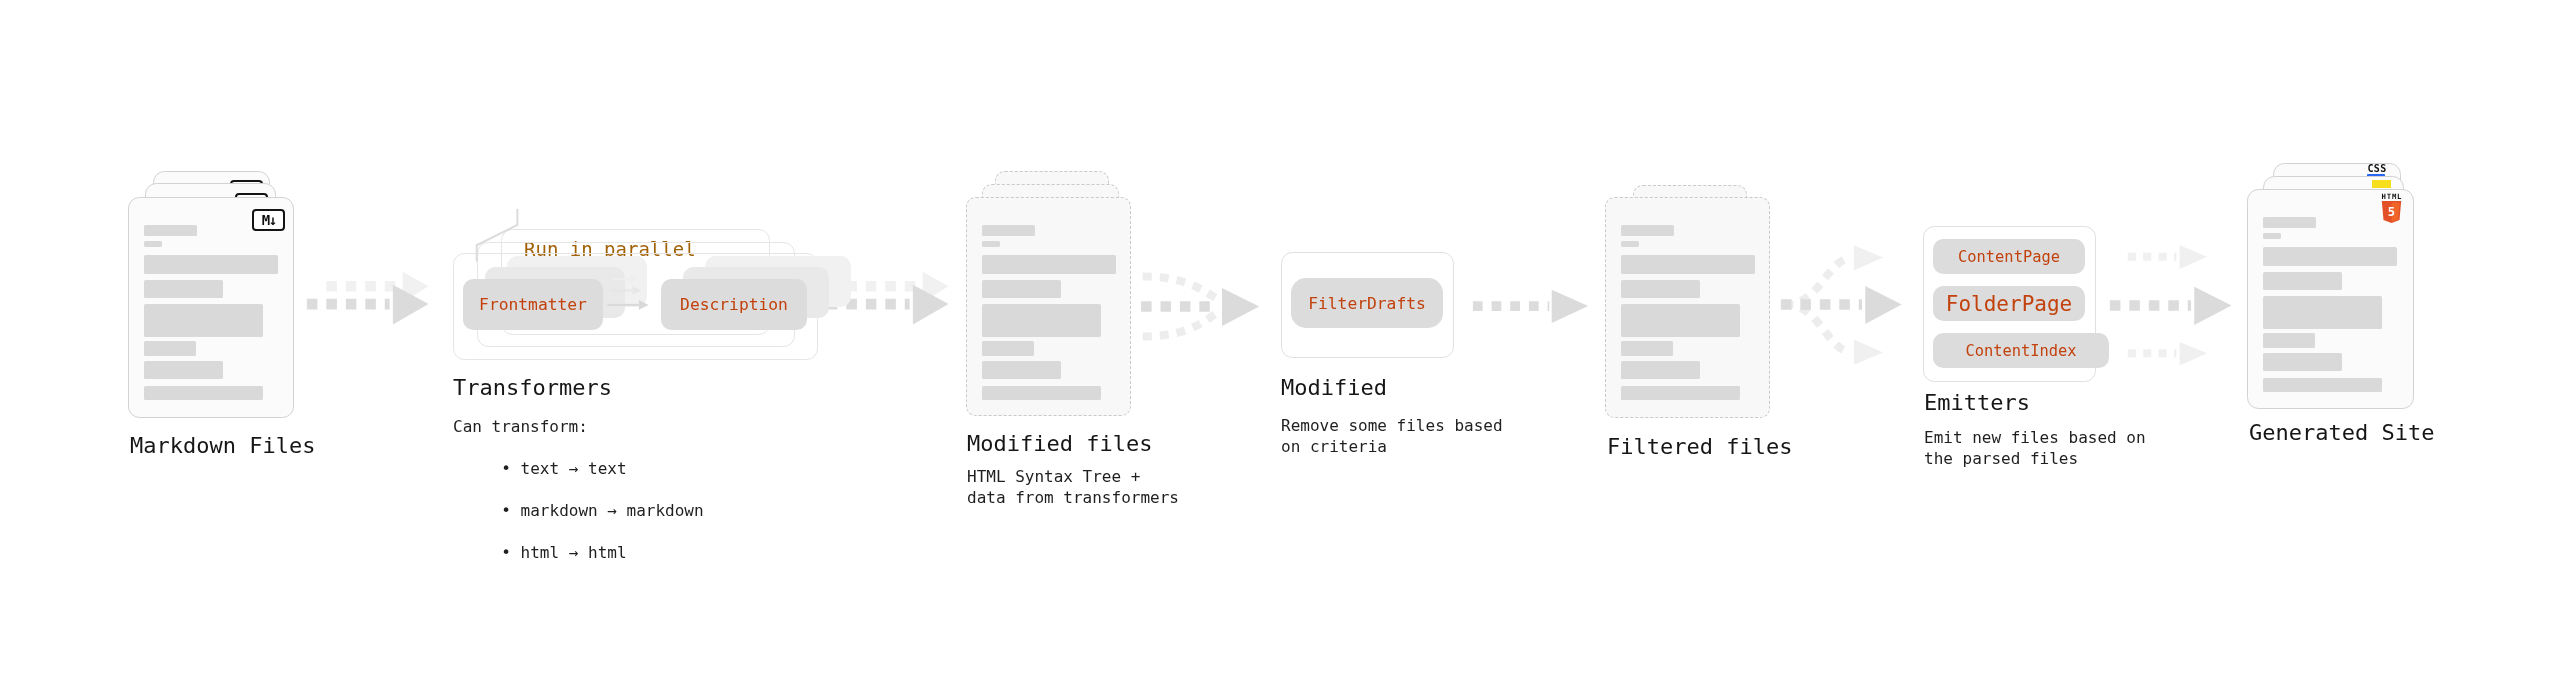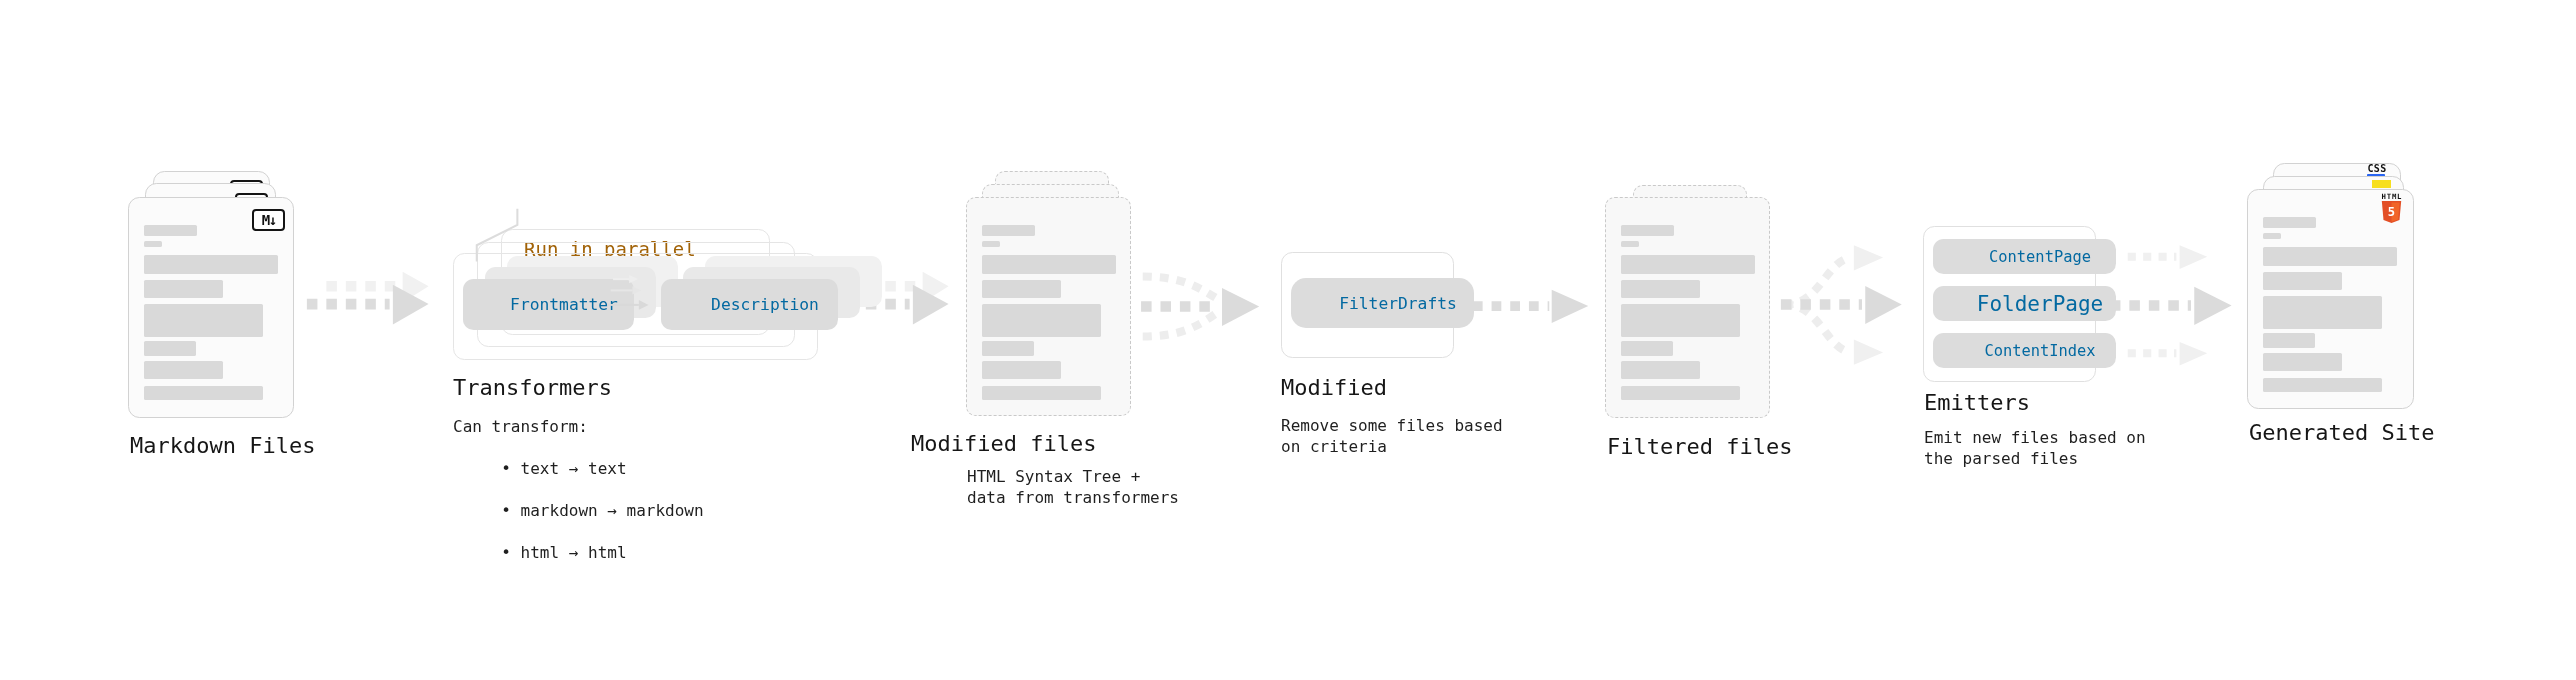--- a/index.html
+++ b/index.html
@@ -34,7 +34,7 @@
   .frame { position:absolute; background:#ffffff; border:1.6px solid #e0e0e0; border-radius:11.4px; box-sizing:border-box; }
   .tframe { position:absolute; background:transparent; border:1.6px solid #e5e5e5; border-radius:11.4px; box-sizing:border-box; }
   .pill { position:absolute; background:#dcdcdc; border-radius:10.6px; display:flex; align-items:center;
-    justify-content:center; font-size:16.3px; color:#0369a1; white-space:pre;padding-left:31px; }
+    justify-content:center; font-size:16.3px; color:#c2410c; white-space:pre; }
   .pill.g1 { background:#e9e9e9; }
   .pill.g2 { background:#f1f1f1; }
 

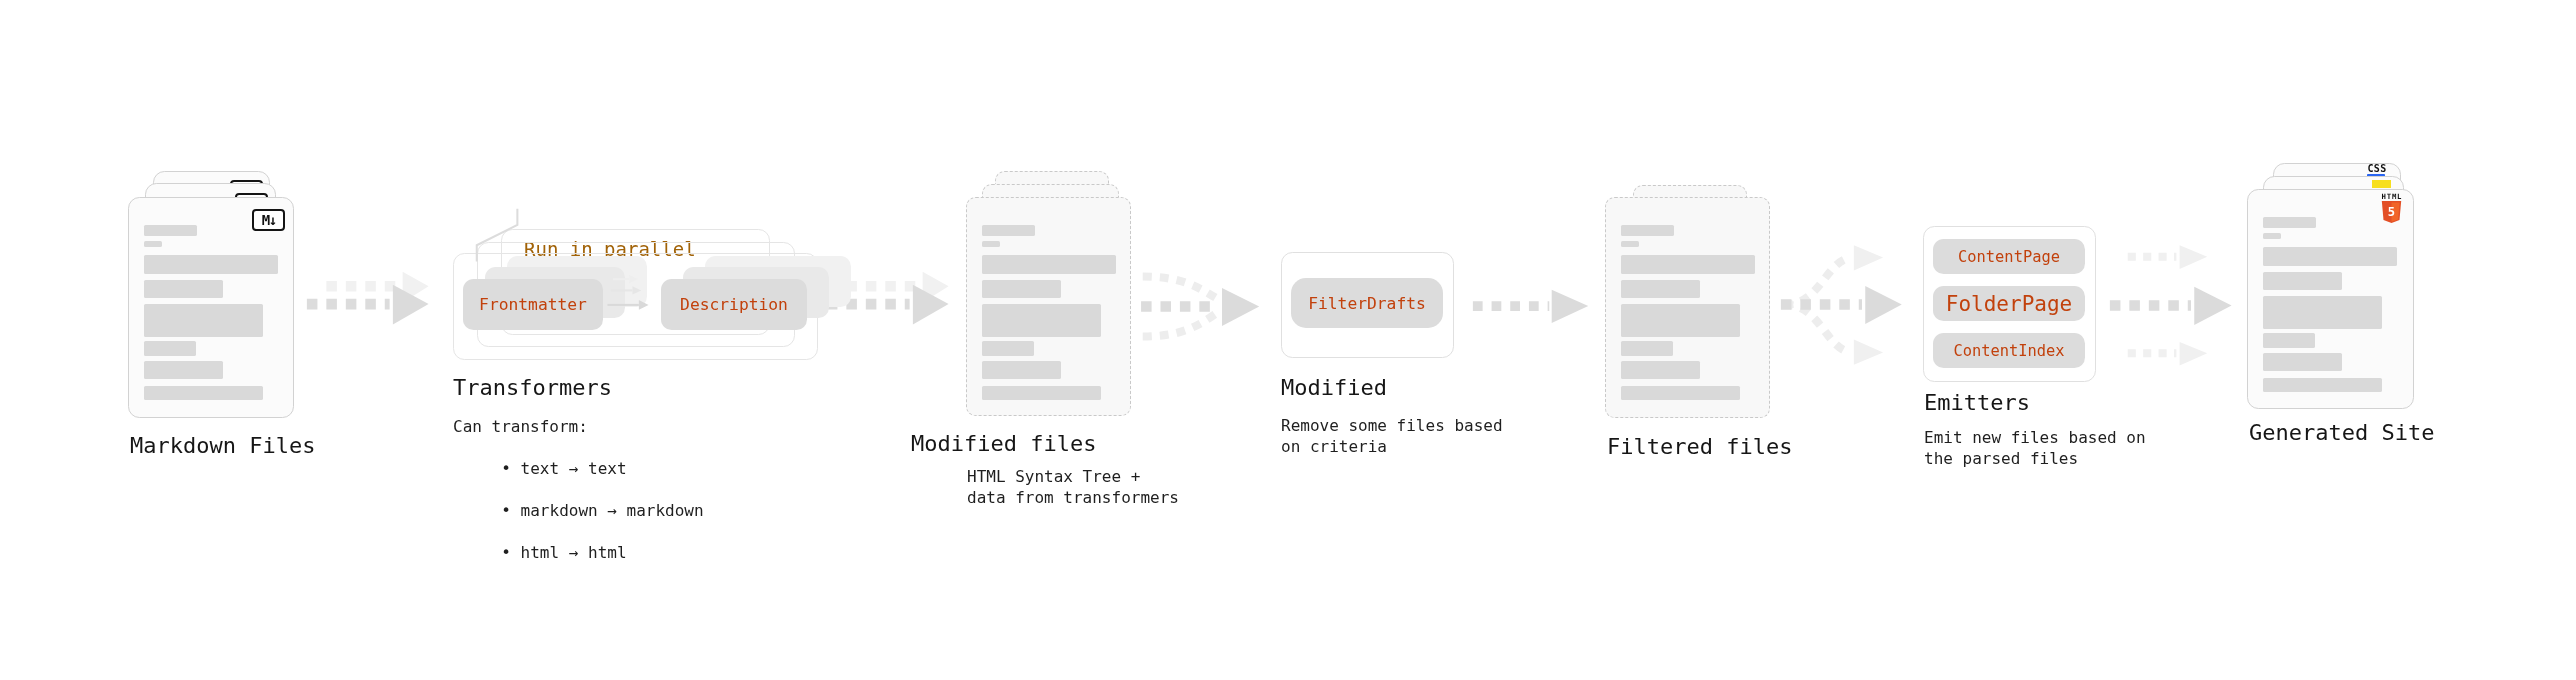--- a/index.html
+++ b/index.html
@@ -189,7 +189,7 @@
   <div class="frame" style="left:1923px; top:226px; width:173px; height:156px;">
     <div class="pill" style="left:9px; top:12.2px; width:152px; height:35px; font-size:15.4px;">ContentPage</div>
     <div class="pill" style="left:9px; top:59px; width:152px; height:35px; font-size:21px;">FolderPage</div>
-    <div class="pill" style="left:9px; top:106px; width:152px; height:35px; font-size:15.4px;">ContentIndex</div>
+    <div class="pill" style="left:9px; top:106px; width:176px; height:35px; font-size:15.4px;">ContentIndex</div>
   </div>
   <div class="stage-title" style="left:1924px; top:391px;">Emitters</div>
   <div class="note" style="left:1924px; top:427px;"><span>Emit new files based on</span><br><span>the parsed files</span></div>

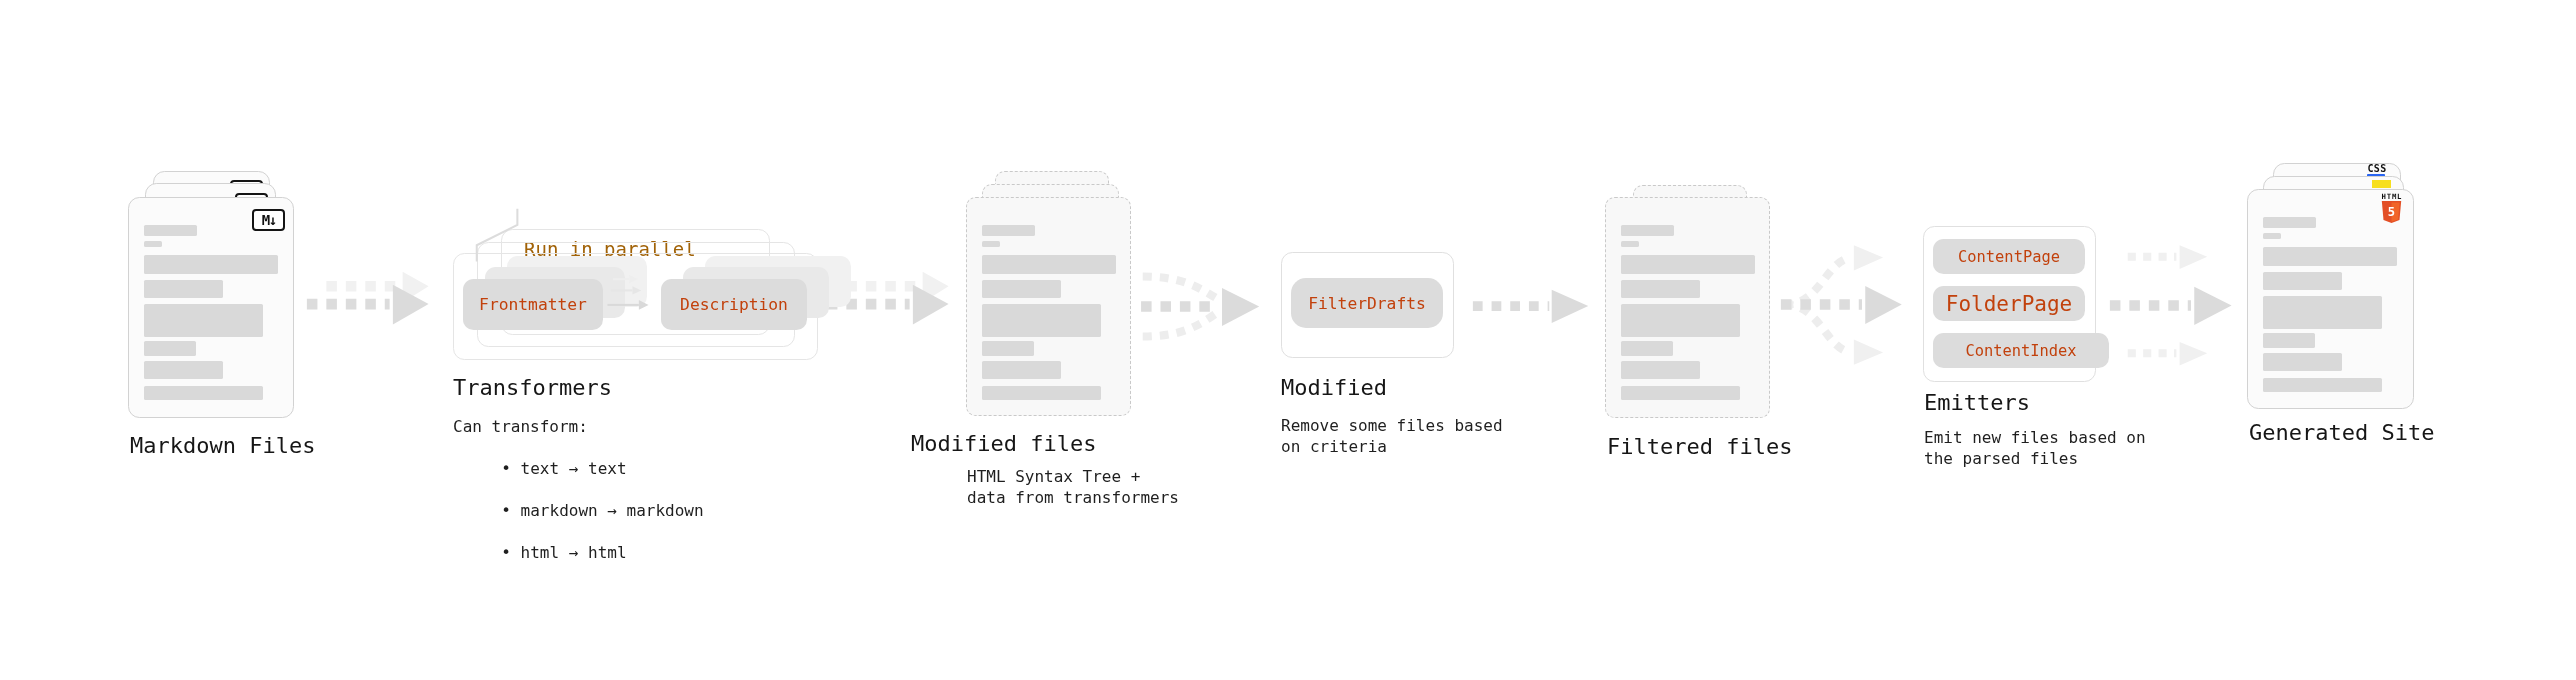--- a/index.html
+++ b/index.html
@@ -141,7 +141,7 @@
       <div class="doc-line dl8"></div>
     </div>
   </div>
-  <div class="stage-title" style="left:911px; top:432px;">Modified files</div>
+  <div class="stage-title" style="left:967px; top:432px;">Modified files</div>
   <div class="note" style="left:967px; top:466px;"><span>HTML Syntax Tree +</span><br><span>data from transformers</span></div>
 
   <svg class="abs" style="left:1136px; top:262px;" width="138" height="89" viewBox="0 0 170 110">

